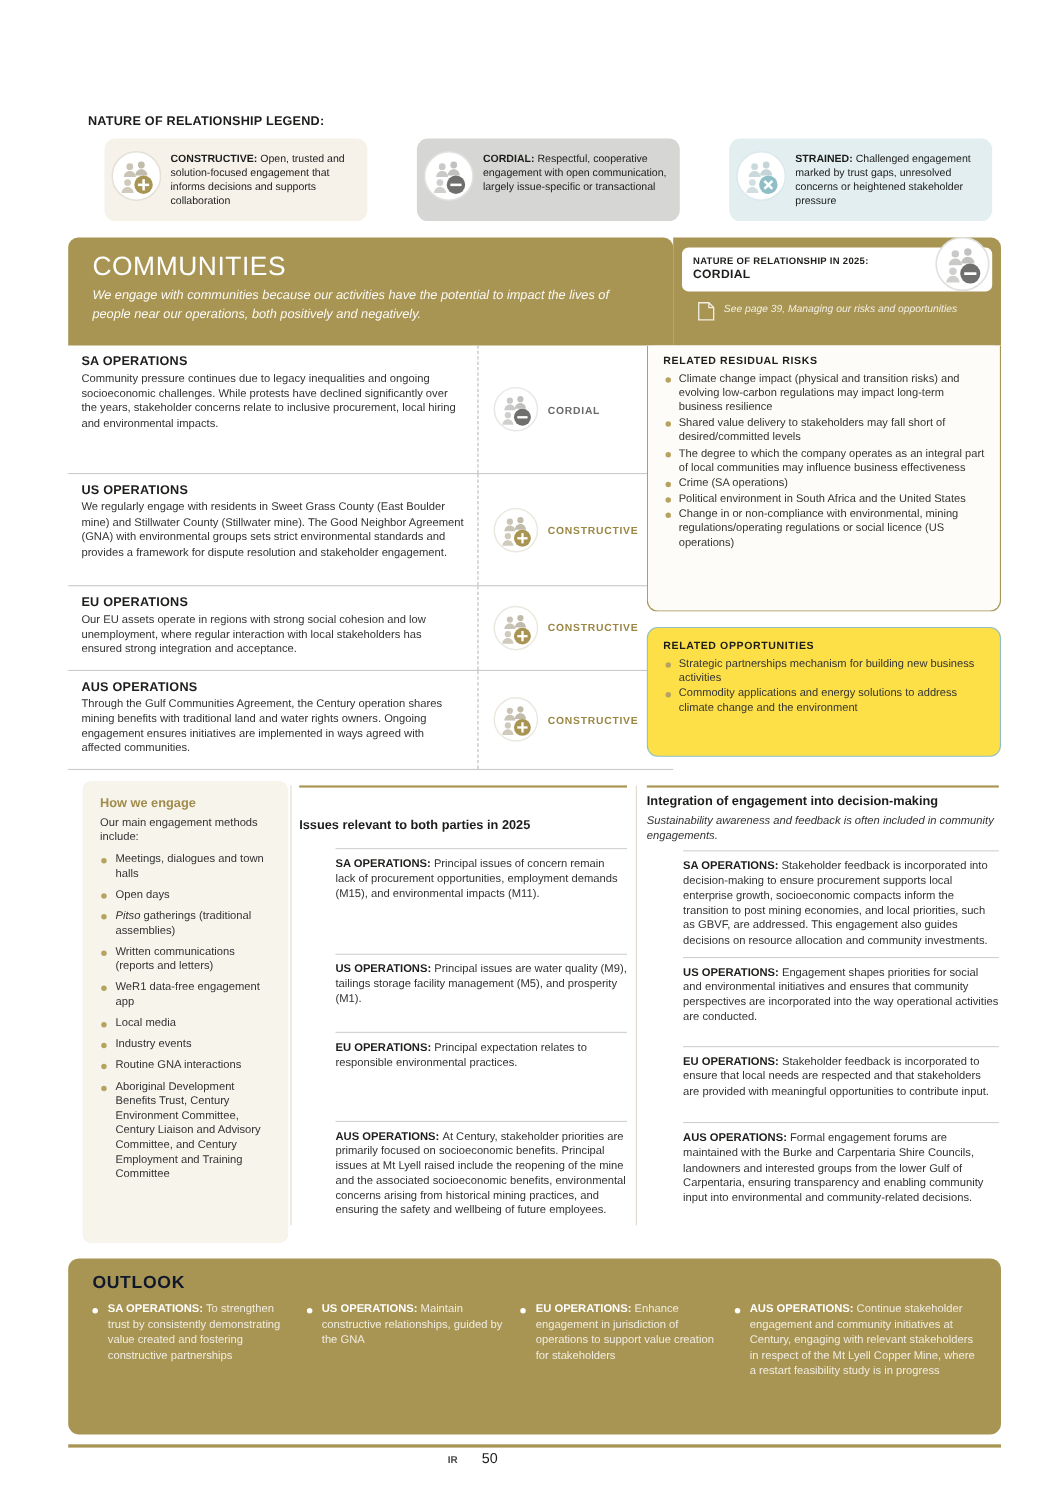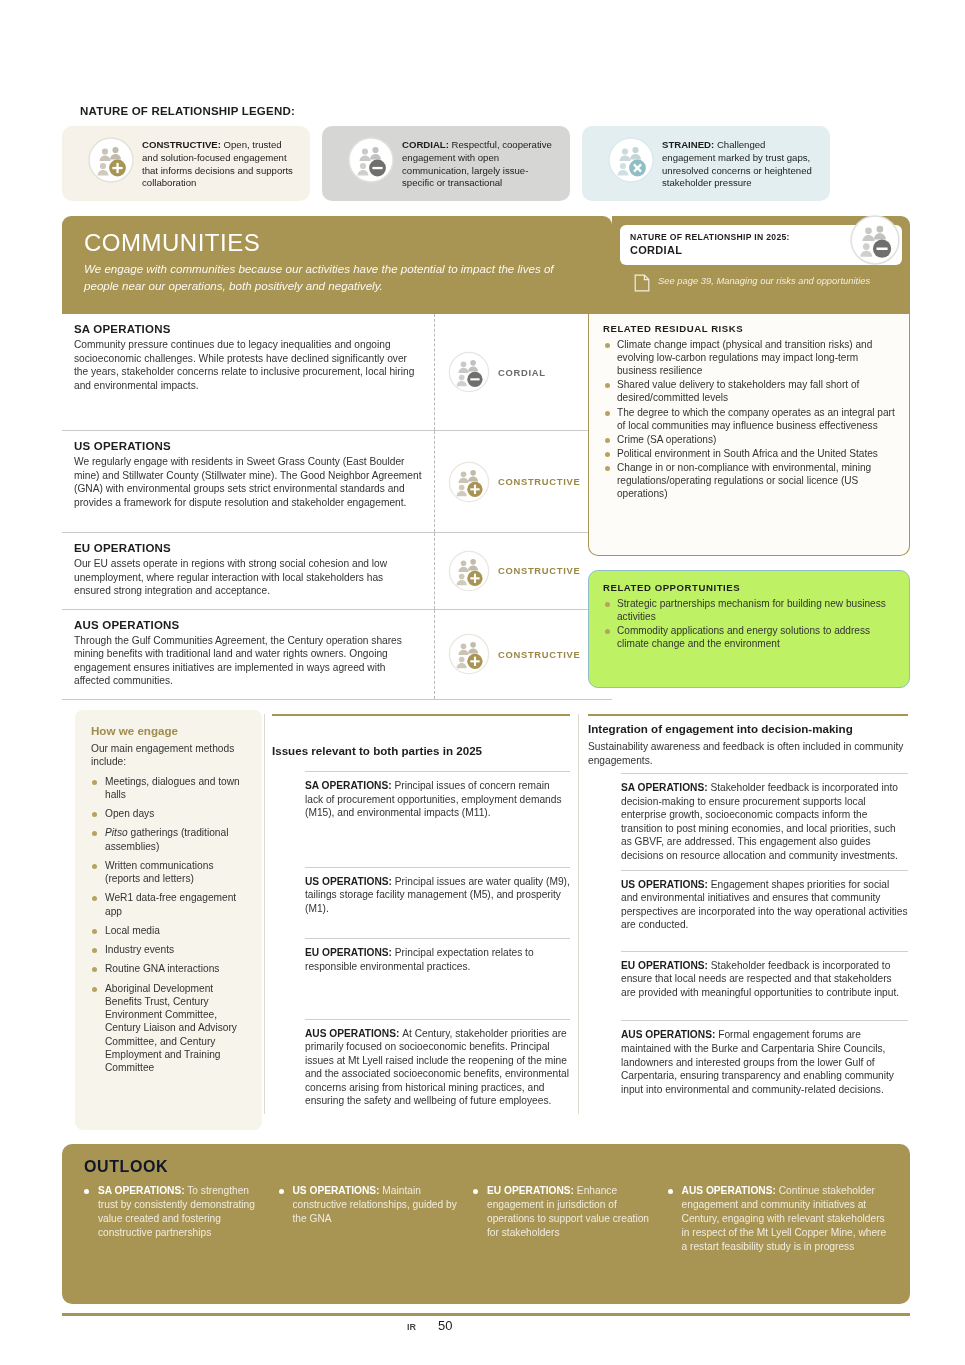--- a/index.html
+++ b/index.html
@@ -23,8 +23,8 @@
   }
   .legend-row { position: absolute; left: 62px; top: 126px; width: 840px; display: flex; gap: 12px; }
   .legend-card {
-    width: 248px; border-radius: 10px; padding: 11px 12px 11px 26px;
-    display: flex; gap: 8px; align-items: flex-start; min-height: 70px;
+    width: 248px; border-radius: 10px; padding: 11px 12px 11px 6px;
+    display: flex; gap: 8px; align-items: flex-start; min-height: 70px; margin-left: 33px;
   }
   .legend-card.constructive { background: #f6f2ea; }
   .legend-card.cordial      { background: #d6d6d4; }

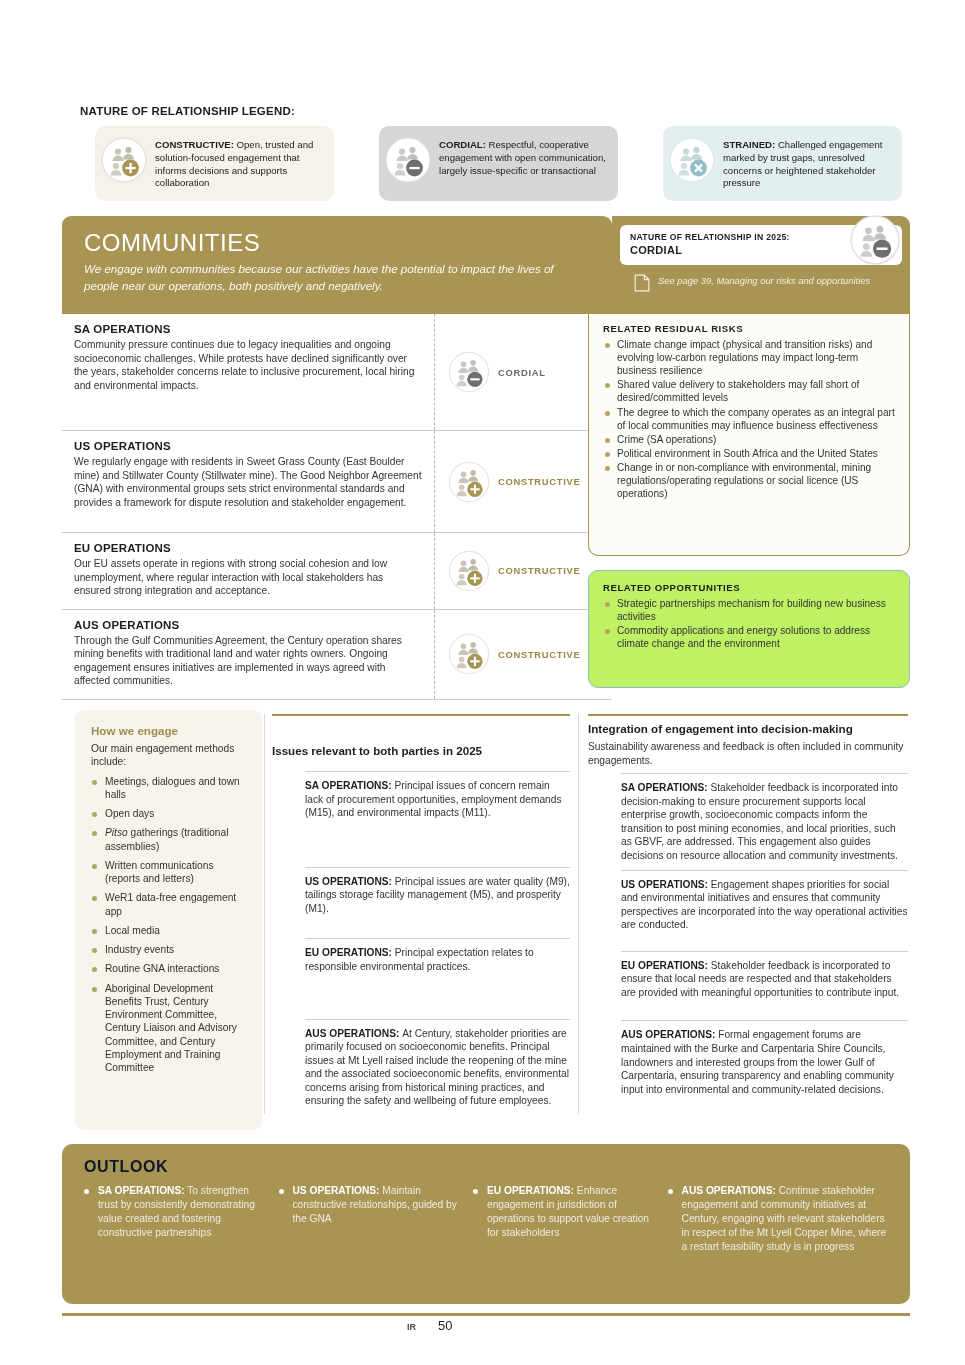--- a/index.html
+++ b/index.html
@@ -98,7 +98,7 @@
   
   .opps {
     position: absolute; left: 588px; top: 570px; width: 322px; height: 118px;
-    background: #bef264; border: 1.6px solid #8fbec6; border-radius: 10px;
+    background: #fde047; border: 1.6px solid #8fbec6; border-radius: 10px;
     padding: 11px 14px;
   }
 

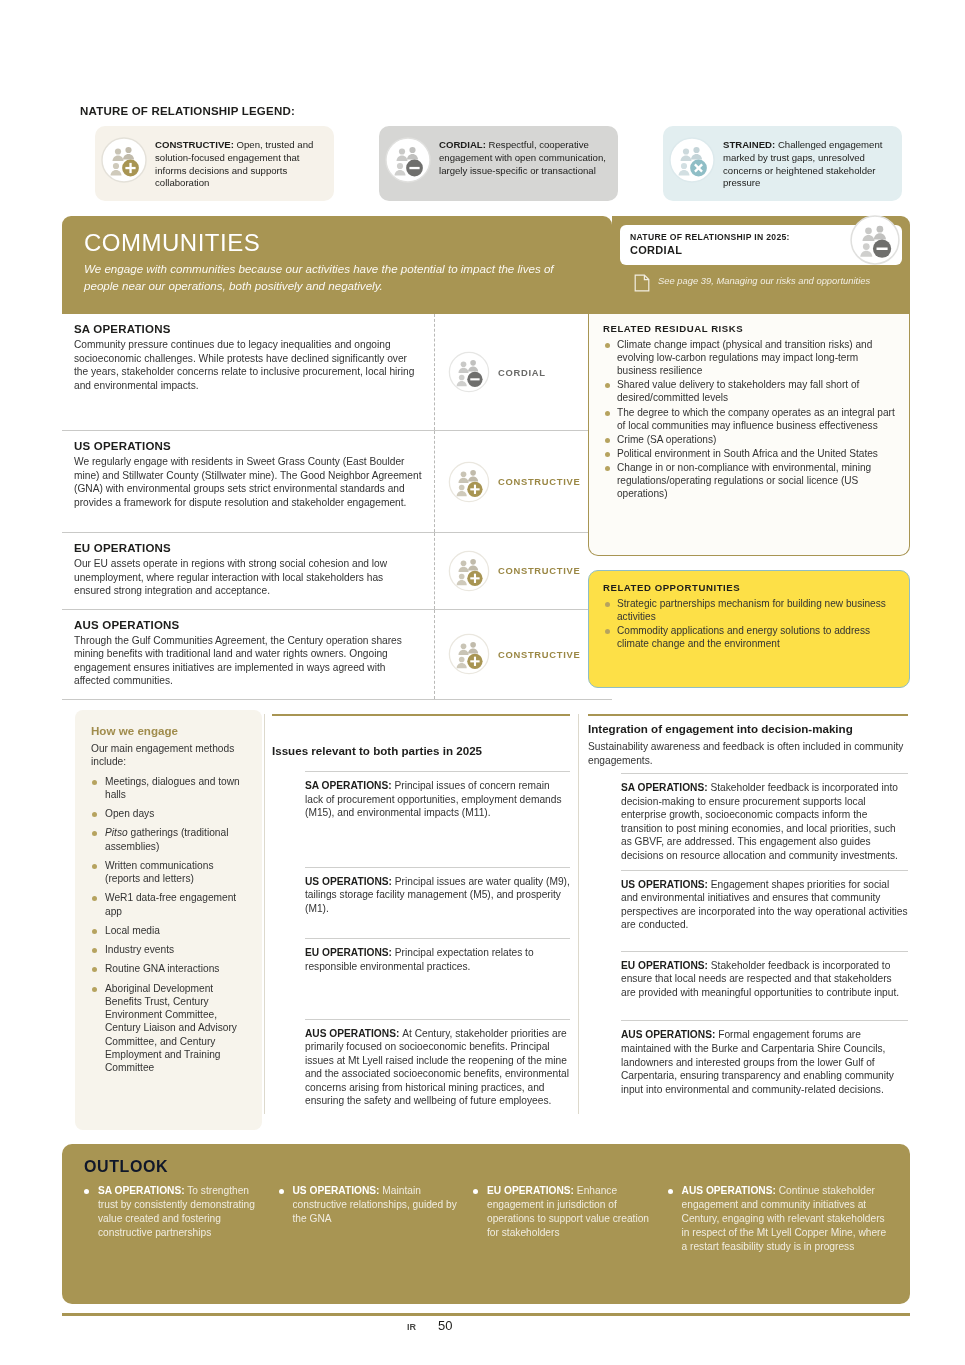--- a/index.html
+++ b/index.html
@@ -121,7 +121,7 @@
   .colright { position: absolute; left: 588px; top: 714px; width: 320px; }
   .col-rule-top { border-top: 2px solid #a89553; }
   .col-h { font-size: 11.6px; font-weight: bold; color: #1d1d1b; padding-top: 14px; }
-  .col-intro { font-size: 10.2px; line-height: 1.33; color: #333; padding-top: 5px; }
+  .col-intro { font-size: 10.2px; line-height: 1.33; color: #333; padding-top: 5px; font-style: italic; }
   .blk { border-top: 1px solid #cfcfcd; padding: 7px 0 7px 0; font-size: 10.2px; line-height: 1.33; color: #333; margin-left: 33px; }
   .blk b { font-weight: bold; color: #1d1d1b; }
 

